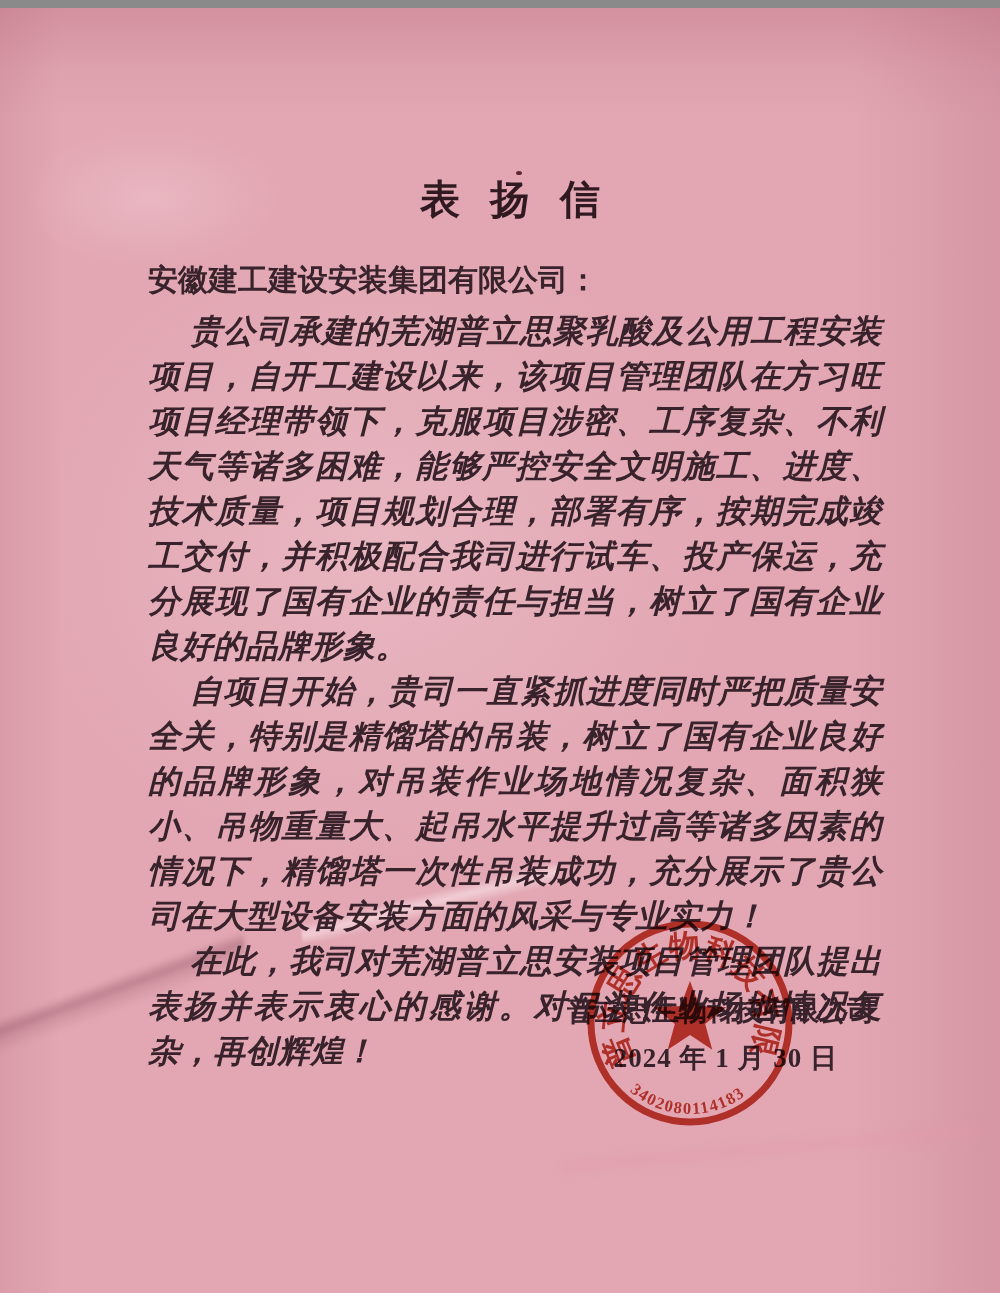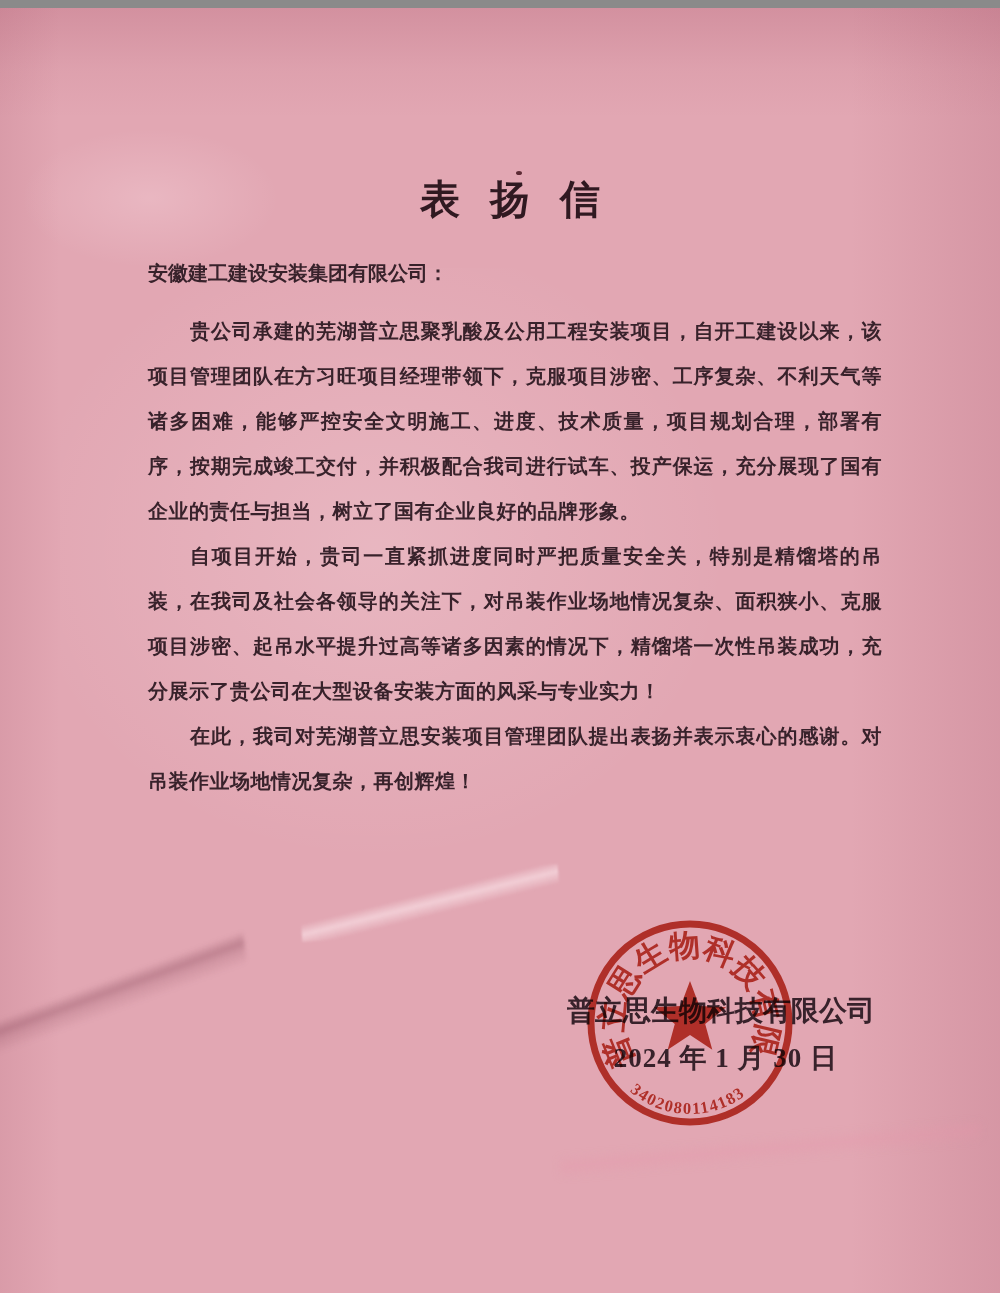--- a/index.html
+++ b/index.html
@@ -40,7 +40,7 @@
   .content{position:absolute;left:148px;width:734px;}
   .title{top:164px;text-align:center;font-size:40px;font-weight:700;
     letter-spacing:10px;color:#301921;}
-  .salutation{top:252px;font-size:20px;font-weight:600;}
+  .salutation{top:252px;font-size:30px;font-weight:600;}
   .bodytext{top:301px;}
   .bodytext p{margin:0;font-size:20px;line-height:45px;font-weight:600;
     text-align:justify;text-indent:42px;letter-spacing:.5px;}

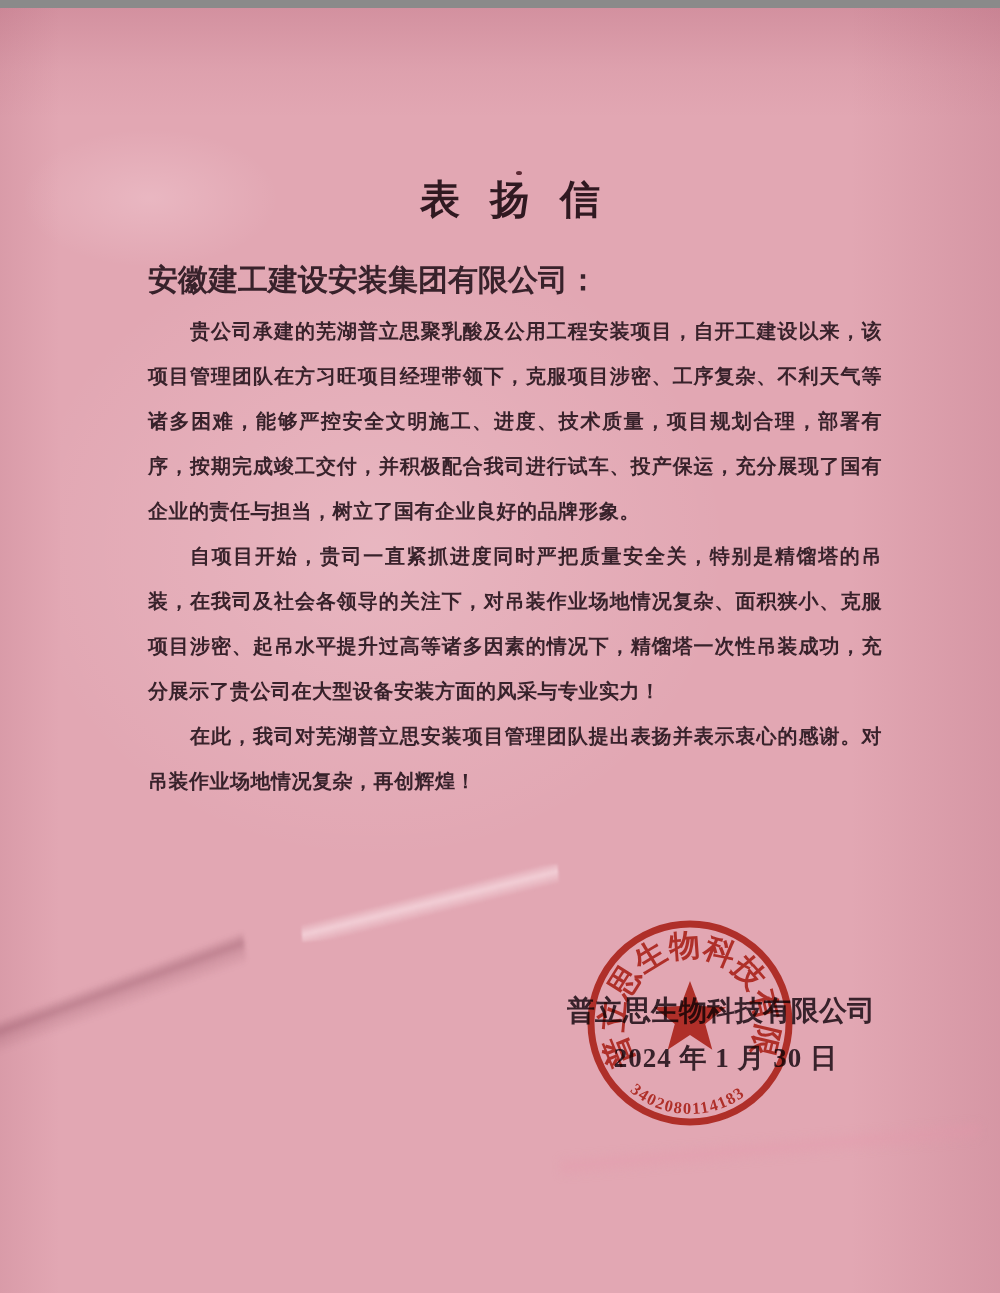--- a/index.html
+++ b/index.html
@@ -42,8 +42,8 @@
     letter-spacing:10px;color:#301921;}
   .salutation{top:252px;font-size:30px;font-weight:600;}
   .bodytext{top:301px;}
-  .bodytext p{margin:0;font-size:20px;line-height:45px;font-weight:600;
-    text-align:justify;text-indent:42px;letter-spacing:.5px;}
+  .bodytext p{margin:0;font-size:32px;line-height:45px;font-weight:600;
+    text-align:justify;text-indent:42px;letter-spacing:.5px;font-style:italic;}
   .sig-line{position:absolute;font-weight:600;white-space:nowrap;}
   .sig-company{top:984px;right:125px;font-size:28px;}
   .sig-date{top:1032px;right:162px;font-size:27px;letter-spacing:1px;}

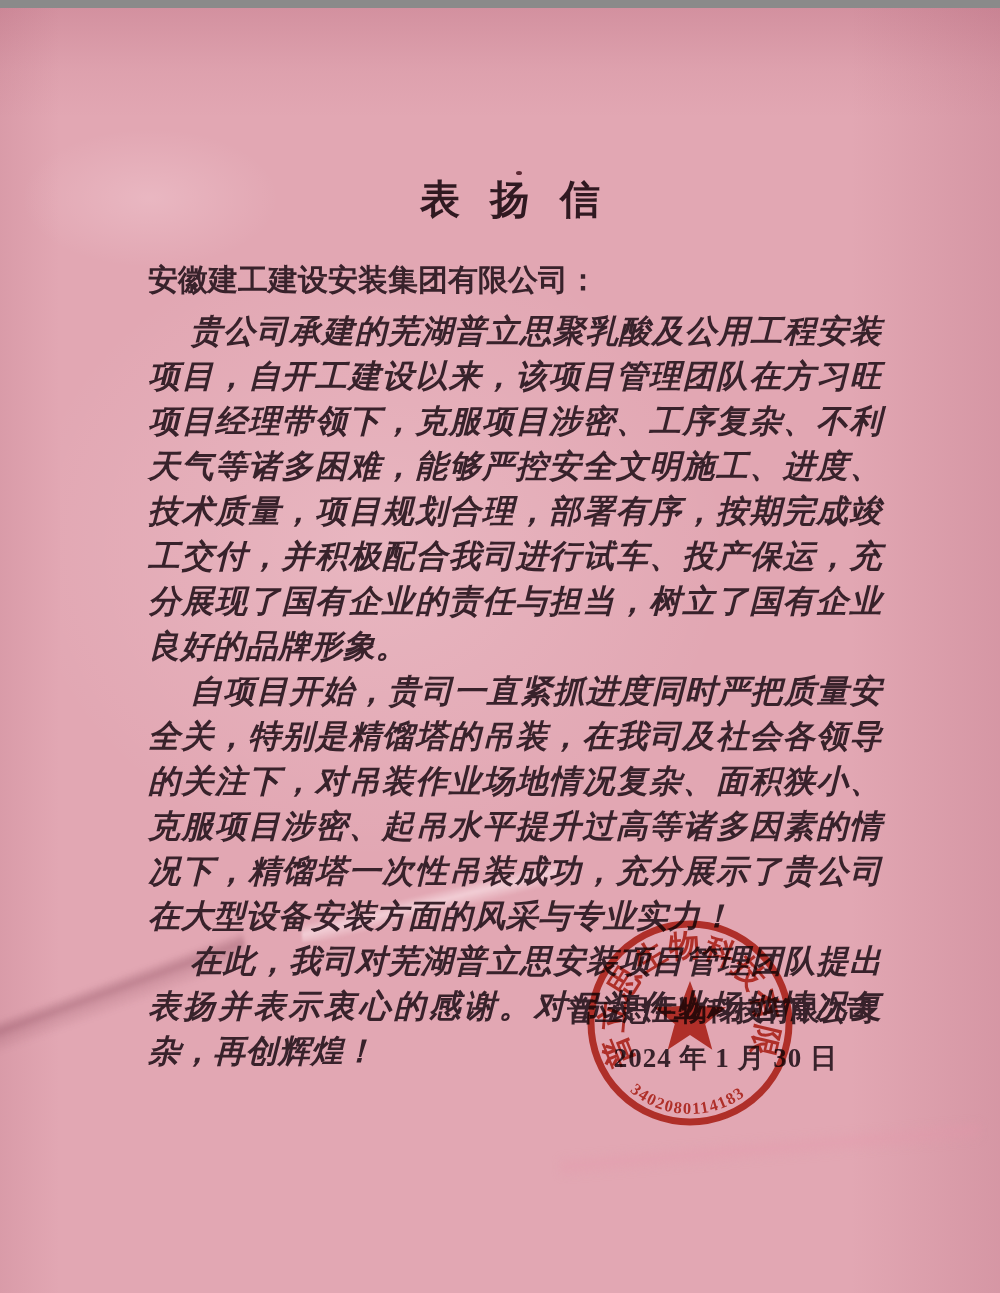--- a/index.html
+++ b/index.html
@@ -78,7 +78,7 @@
 
   <div class="content bodytext">
     <p>贵公司承建的芜湖普立思聚乳酸及公用工程安装项目，自开工建设以来，该项目管理团队在方习旺项目经理带领下，克服项目涉密、工序复杂、不利天气等诸多困难，能够严控安全文明施工、进度、技术质量，项目规划合理，部署有序，按期完成竣工交付，并积极配合我司进行试车、投产保运，充分展现了国有企业的责任与担当，树立了国有企业良好的品牌形象。</p>
-    <p>自项目开始，贵司一直紧抓进度同时严把质量安全关，特别是精馏塔的吊装，在我司及社会各领导的关注下，对吊装作业场地情况复杂、面积狭小、克服项目涉密、起吊水平提升过高等诸多因素的情况下，精馏塔一次性吊装成功，充分展示了贵公司在大型设备安装方面的风采与专业实力！</p>
+    <p>自项目开始，贵司一直紧抓进度同时严把质量安全关，特别是精馏塔的吊装，树立了国有企业良好的品牌形象，对吊装作业场地情况复杂、面积狭小、吊物重量大、起吊水平提升过高等诸多因素的情况下，精馏塔一次性吊装成功，充分展示了贵公司在大型设备安装方面的风采与专业实力！</p>
     <p>在此，我司对芜湖普立思安装项目管理团队提出表扬并表示衷心的感谢。对吊装作业场地情况复杂，再创辉煌！</p>
   </div>
 

